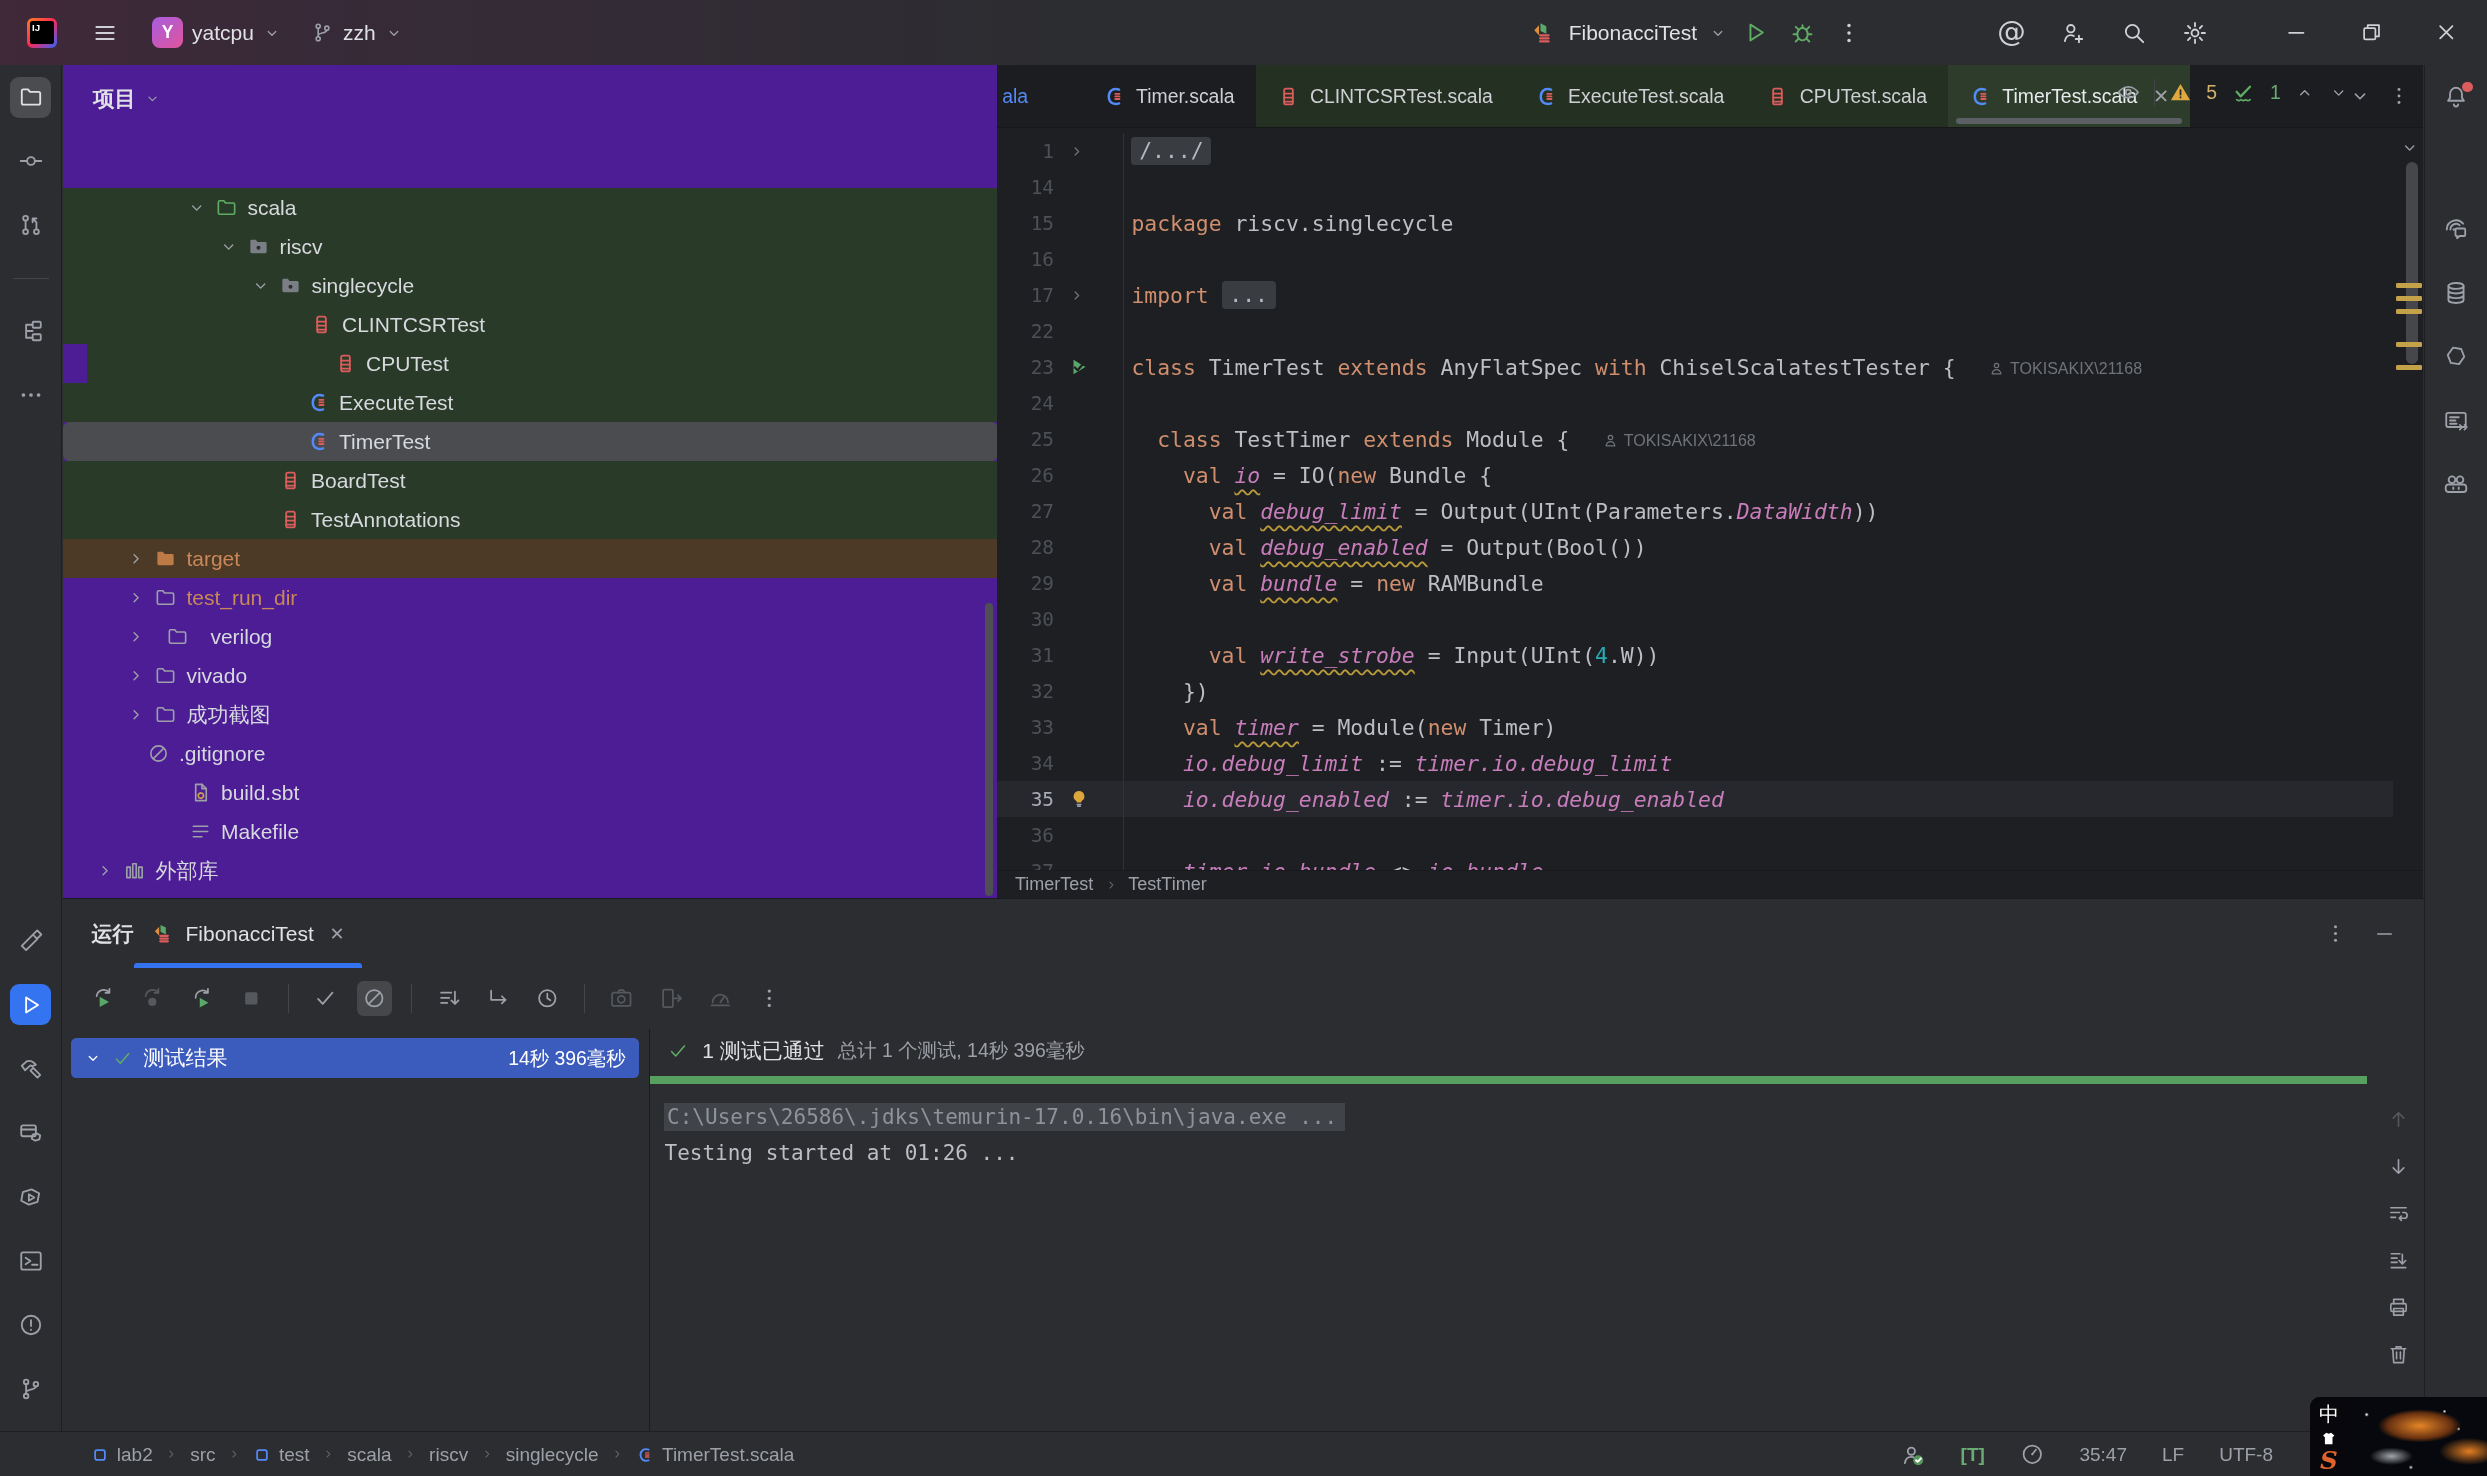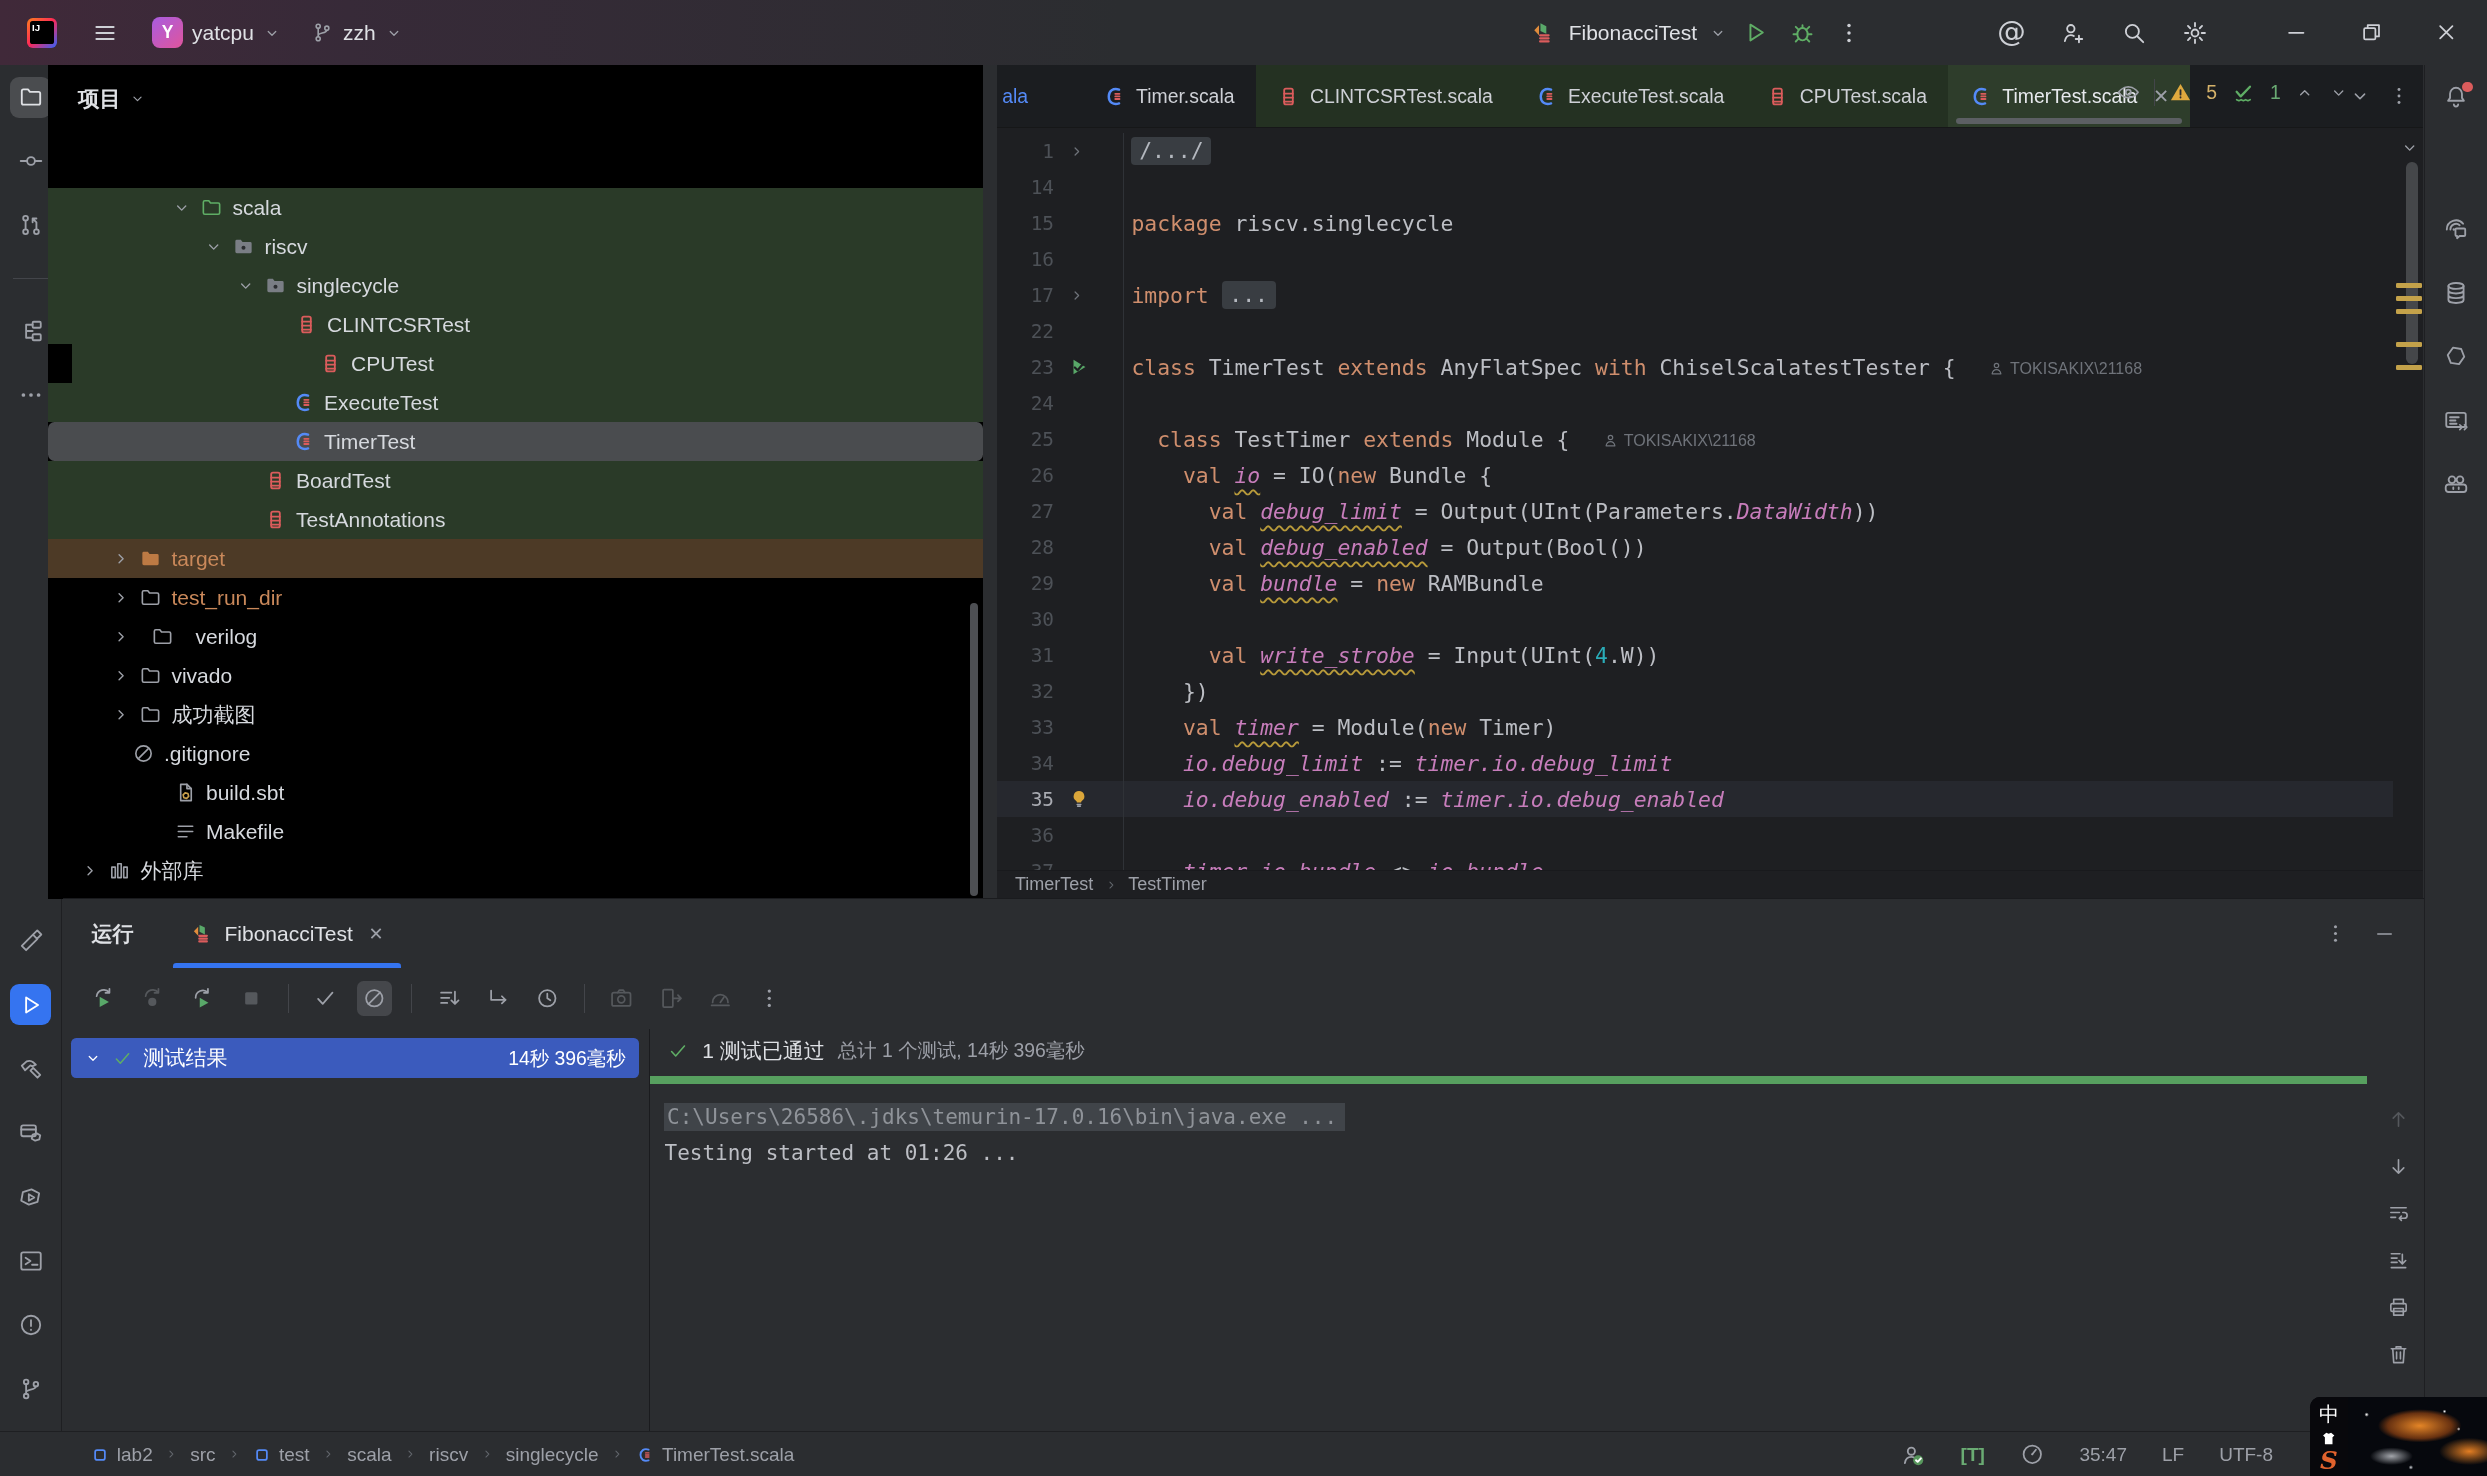--- a/index.html
+++ b/index.html
@@ -37,7 +37,7 @@
   .badge{position:absolute;right:3.9px;top:5.2px;width:10.4px;height:10.4px;border-radius:50%;background:#db5c5c}
   .bellgap{margin-bottom:91px}
   
-  .project{position:absolute;left:48px;top:65px;width:935px;height:834px;background:#000000;overflow:hidden}
+  .project{position:absolute;left:63px;top:65px;width:935px;height:834px;background:#4c1d95;overflow:hidden}
   .pj-header{height:66px;display:flex;align-items:center;gap:7.8px;padding-left:30px;font-size:21.4px;font-weight:700;color:#dfe1e5}
   .tree{position:relative}
   .trow{height:39px;display:flex;align-items:center;gap:9px;font-size:21px;color:#d6d9de;box-sizing:border-box}

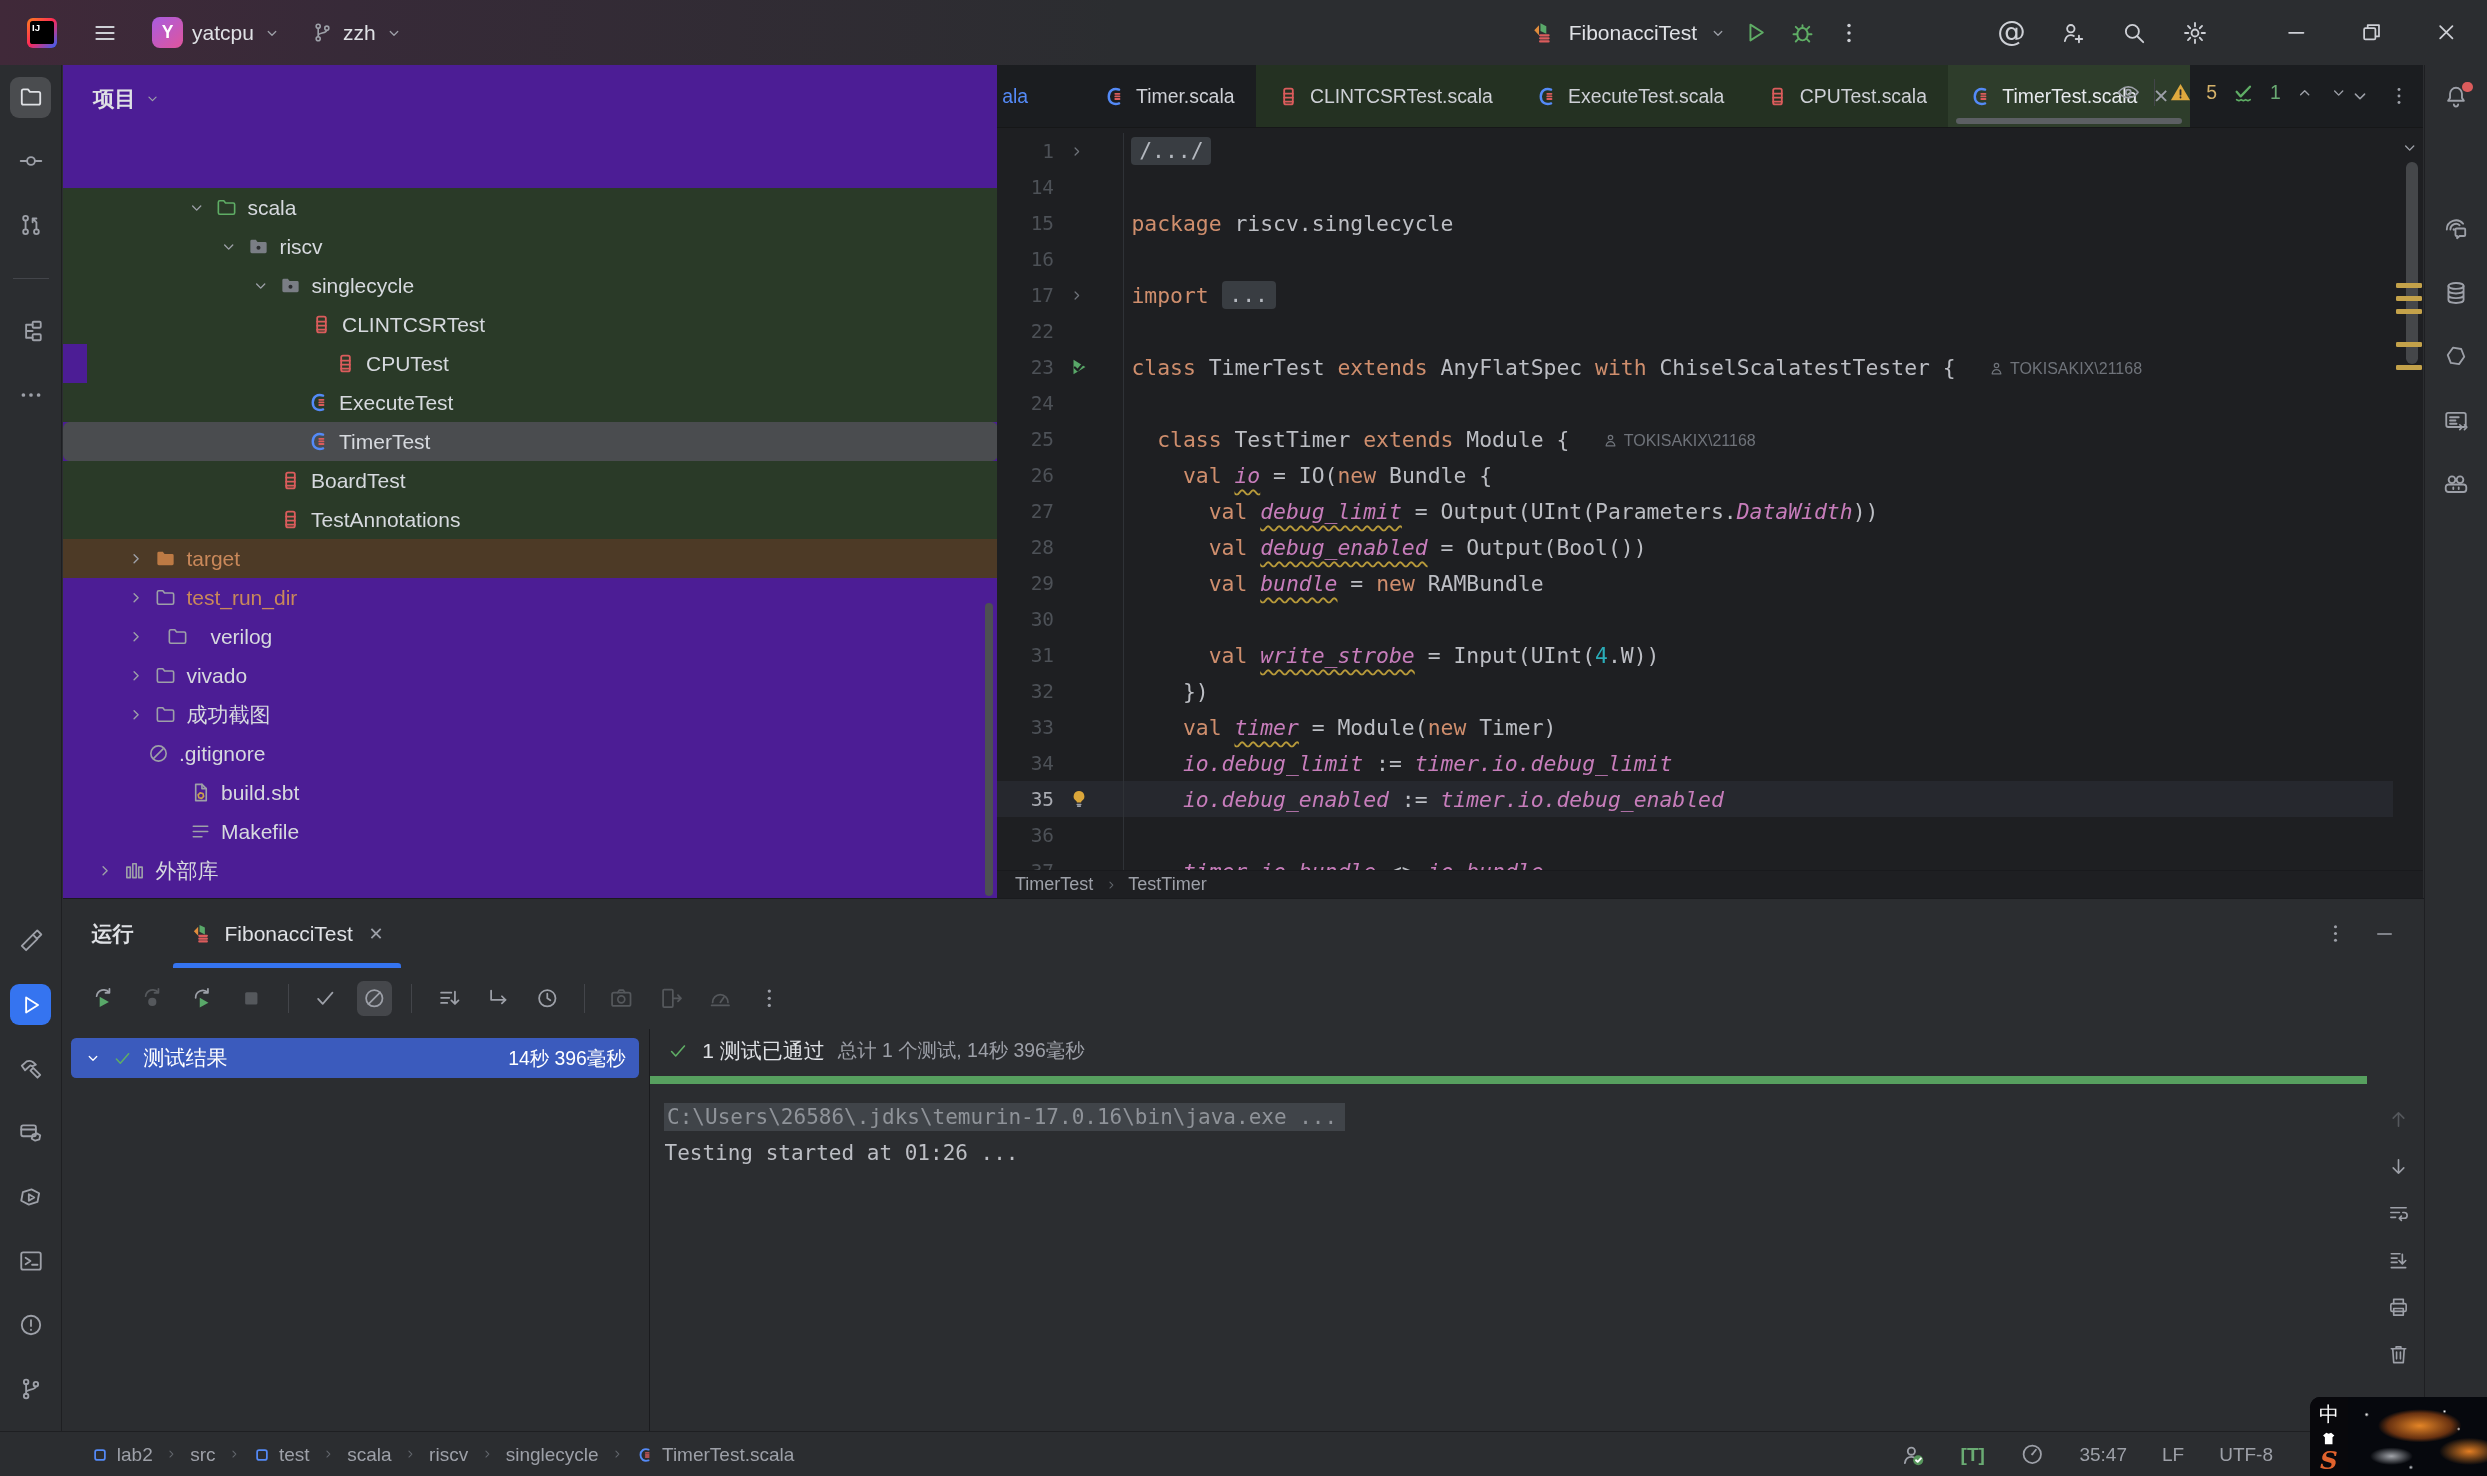--- a/index.html
+++ b/index.html
@@ -83,7 +83,7 @@
     padding-left:18px;font-size:18px;color:#9da0a8;background:#1e1f22;border-top:0.6px solid #191a1d}
   
   .runp{position:absolute;left:63px;top:898px;width:2361px;height:533px;background:#2b2d30;border-top:1.3px solid #1a1b1e;box-sizing:border-box}
-  .rp-head{height:69px;display:flex;align-items:center;padding-left:28.5px;gap:39px;font-size:21px}
+  .rp-head{height:69px;display:flex;align-items:center;padding-left:28.5px;font-size:21px}
   .rp-title{font-weight:700;color:#dfe1e5}
   .rp-tab{display:flex;align-items:center;gap:10.4px;position:relative;height:100%;padding:0 17px}
   .rp-tab::after{content:"";position:absolute;left:0;right:0;bottom:0;height:5.2px;background:#3574f0;border-radius:3.2px 3.2px 0 0}

